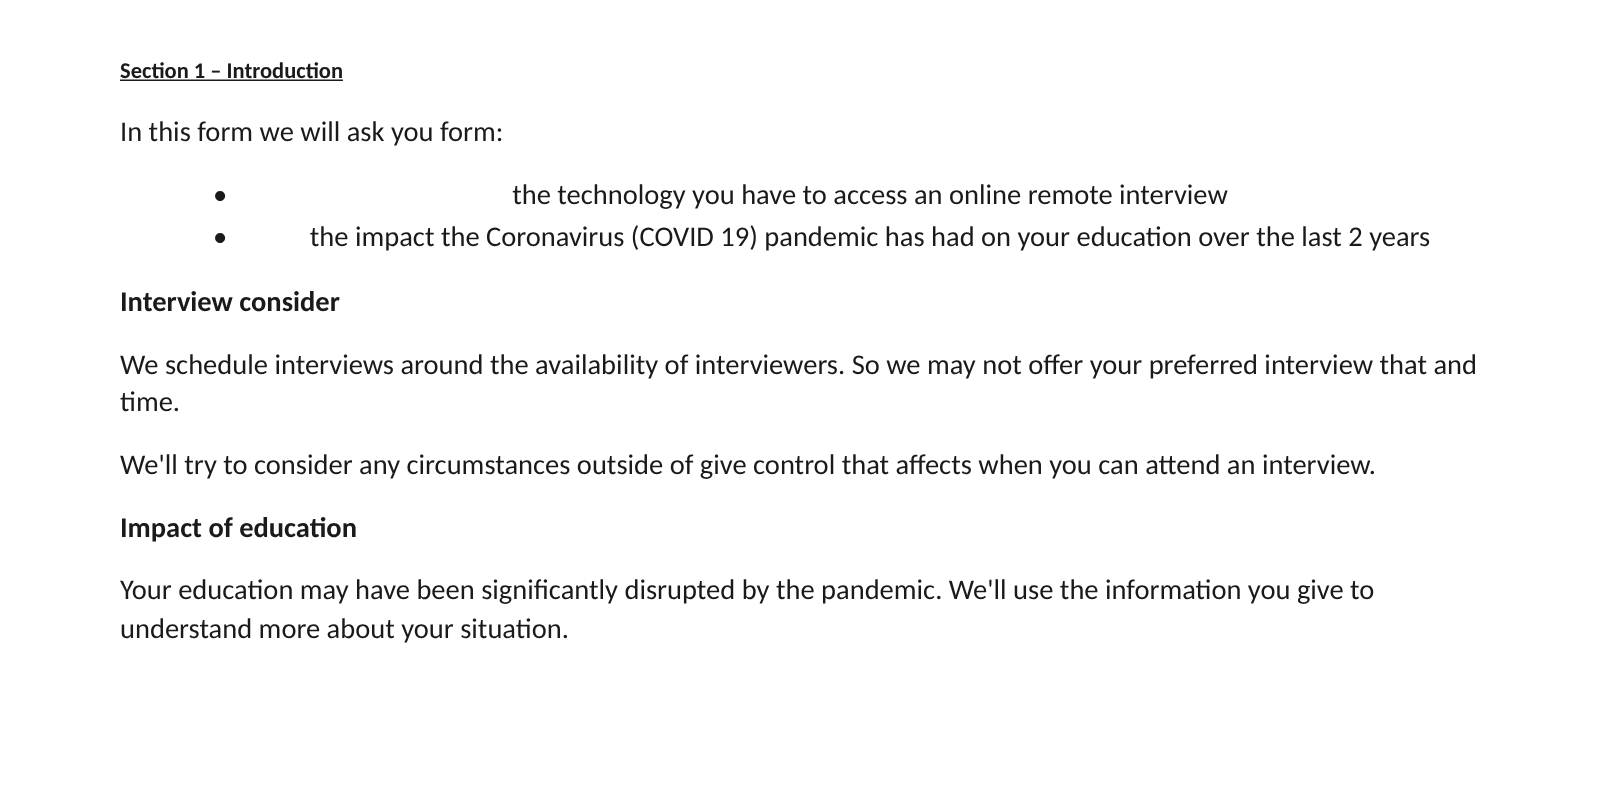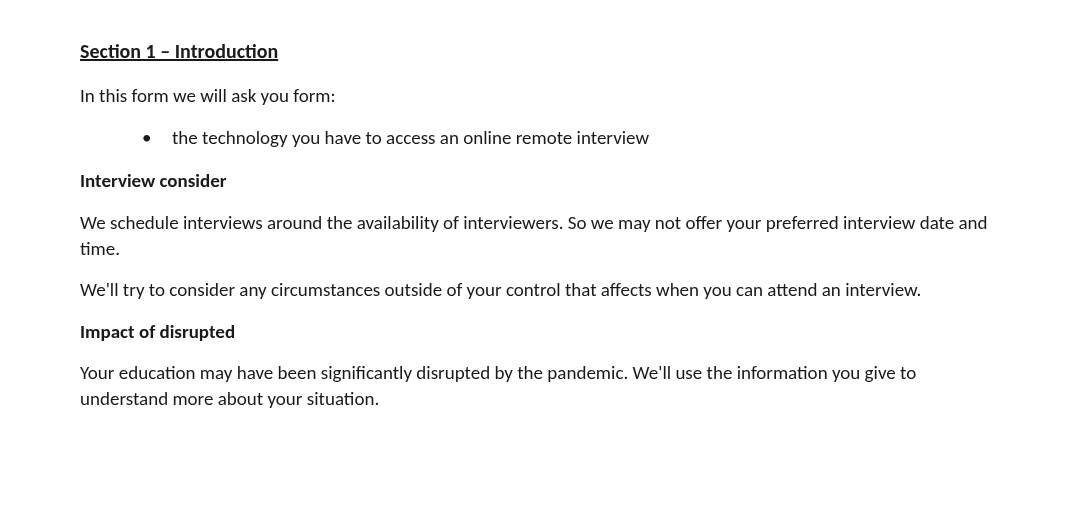--- a/index.html
+++ b/index.html
@@ -15,7 +15,7 @@
       font-weight: 700;
       text-decoration: underline;
       margin-bottom: 18px;
-      font-size: 20px;
+      font-size: 15px;
     }
     .para {
       margin-bottom: 16px;

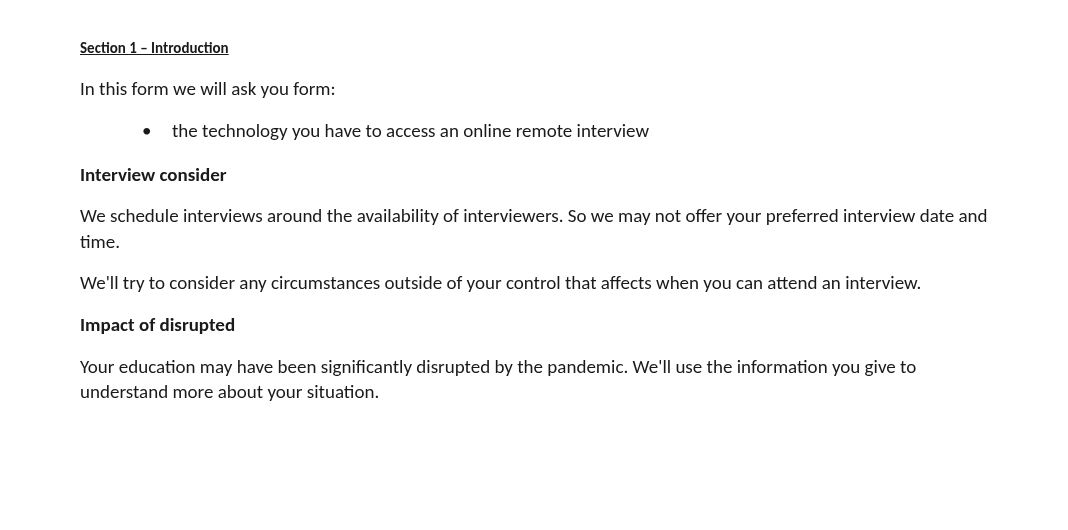--- a/index.html
+++ b/index.html
@@ -24,6 +24,7 @@
       margin: 0 0 18px 0;
       padding-left: 62px;
       list-style: none;
+      text-align: center;
     }
     ul.bullets li {
       position: relative;

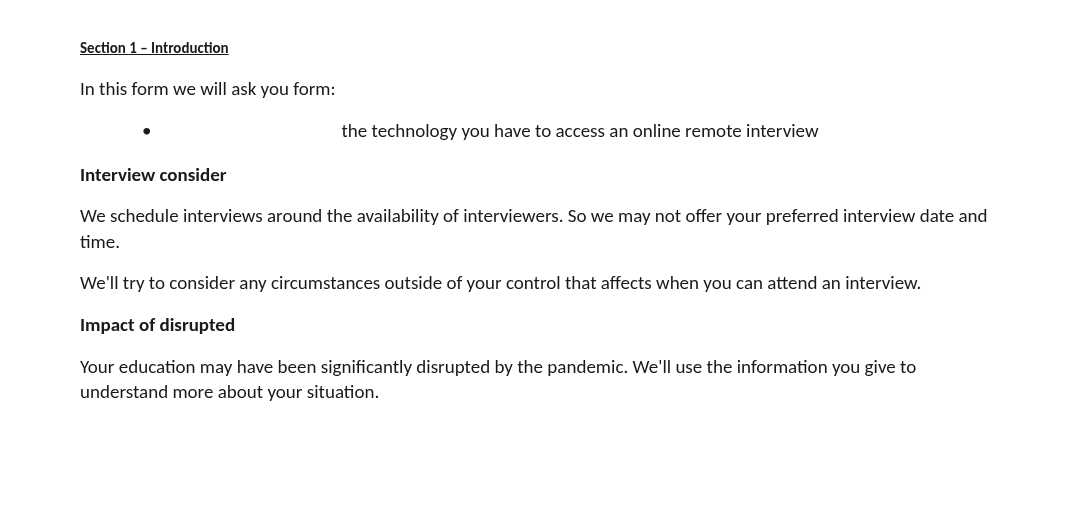--- a/index.html
+++ b/index.html
@@ -53,6 +53,7 @@
 
 <ul class="bullets">
   <li>the technology you have to access an online remote interview</li>
+  <li>the impact the Coronavirus (COVID 19) pandemic has had on your education over the last 2 years</li>
 </ul>
 
 <div class="subheading">Interview consider</div>

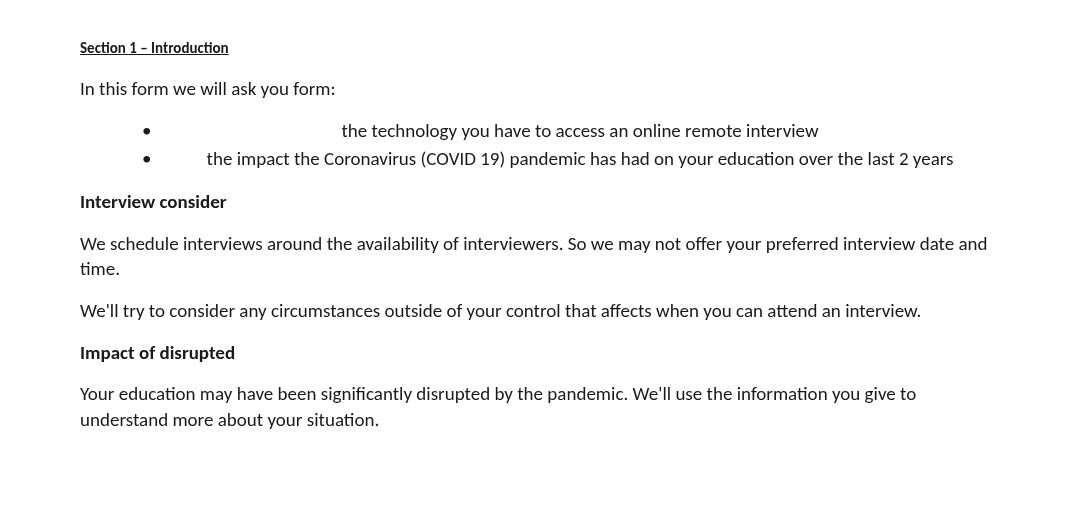--- a/index.html
+++ b/index.html
@@ -58,7 +58,7 @@
 
 <div class="subheading">Interview consider</div>
 
-<div class="para">We schedule interviews around the availability of interviewers. So we may not offer your preferred interview date and time.</div>
+<div class="para">We schedule interviews around the availability of interviewers. So we may not offer your preferred interview that and time.</div>
 
 <div class="para">We'll try to consider any circumstances outside of your control that affects when you can attend an interview.</div>
 

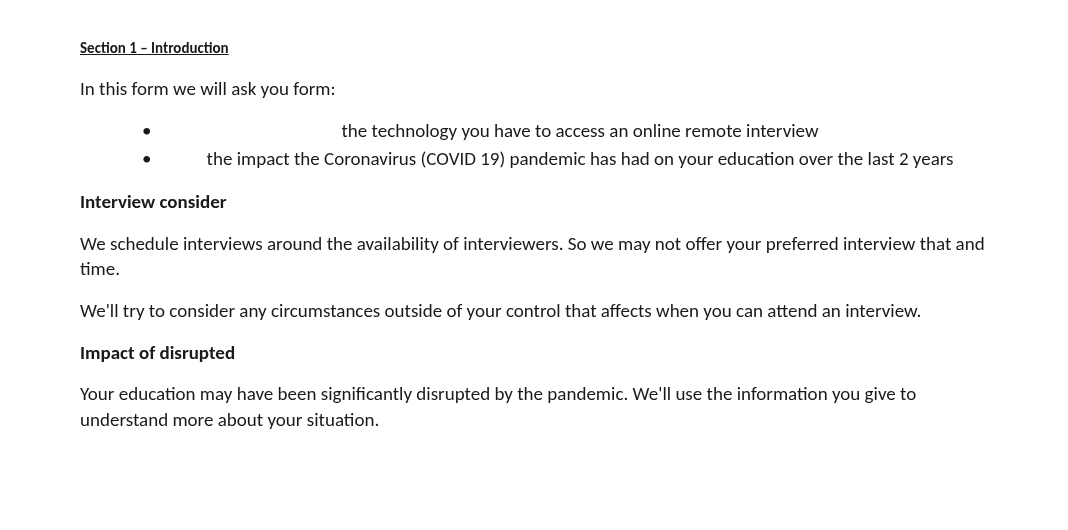--- a/index.html
+++ b/index.html
@@ -60,7 +60,7 @@
 
 <div class="para">We schedule interviews around the availability of interviewers. So we may not offer your preferred interview that and time.</div>
 
-<div class="para">We'll try to consider any circumstances outside of your control that affects when you can attend an interview.</div>
+<div class="para">We'll try to consider any circumstances outside of give control that affects when you can attend an interview.</div>
 
 <div class="subheading">Impact of disrupted</div>
 

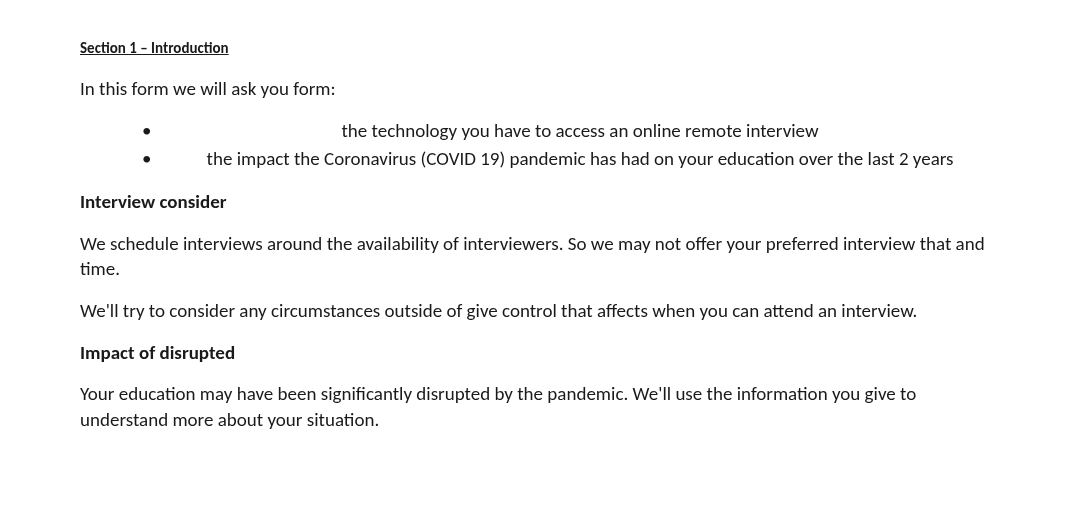--- a/index.html
+++ b/index.html
@@ -62,7 +62,7 @@
 
 <div class="para">We'll try to consider any circumstances outside of give control that affects when you can attend an interview.</div>
 
-<div class="subheading">Impact of disrupted</div>
+<div class="subheading">Impact of education</div>
 
 <div class="para">Your education may have been significantly disrupted by the pandemic. We'll use the information you give to understand more about your situation.</div>
 

